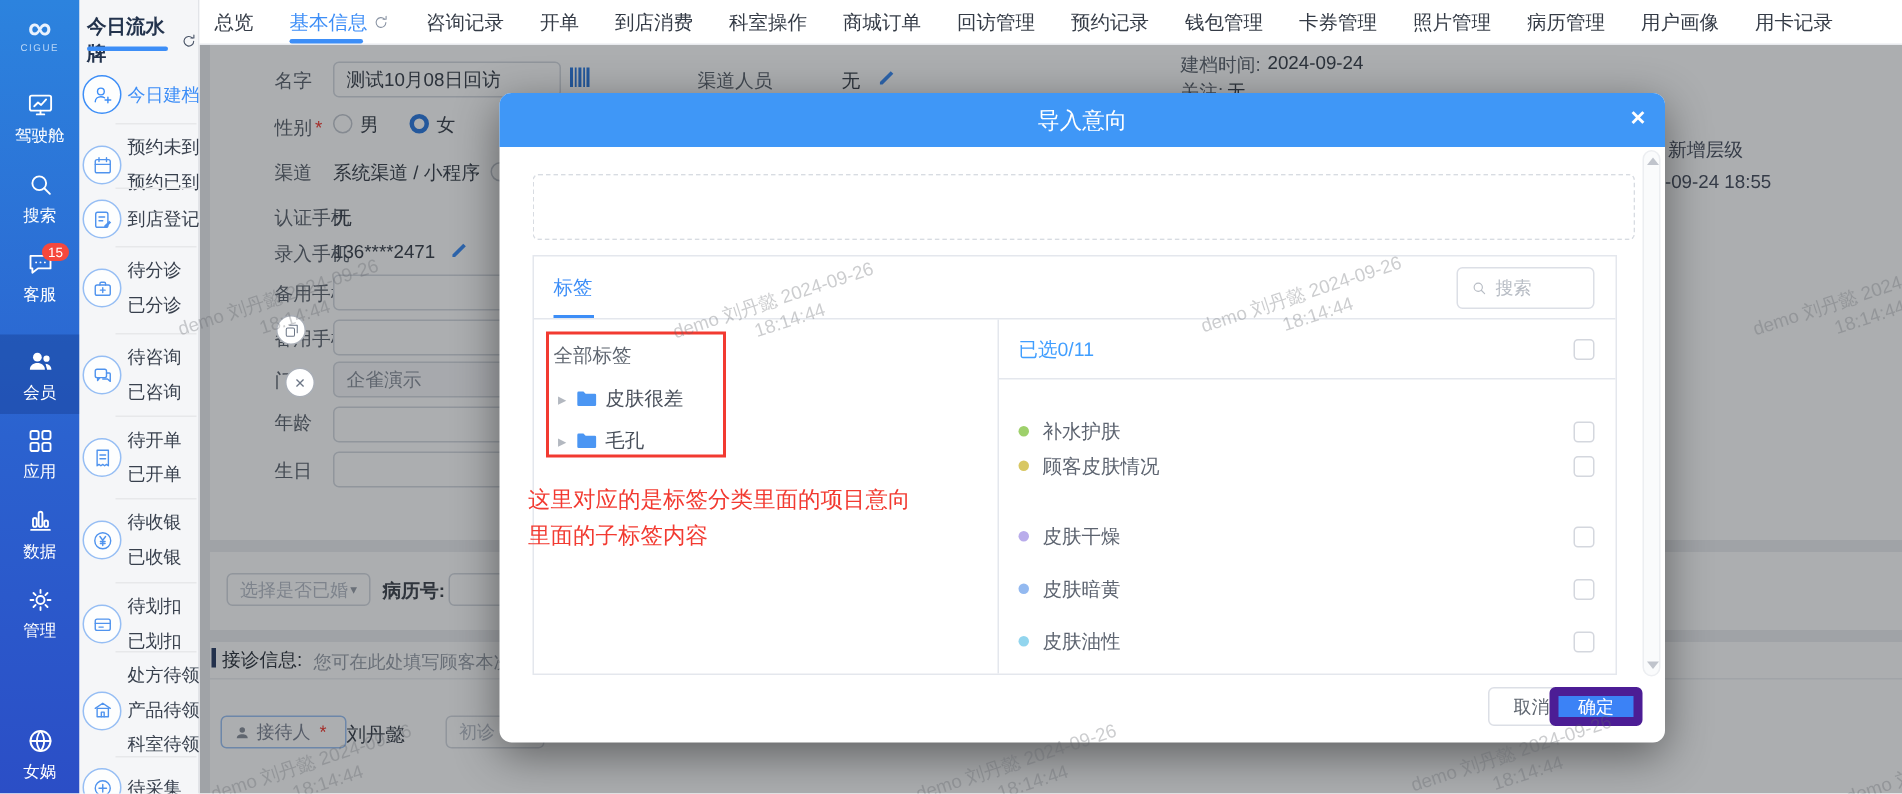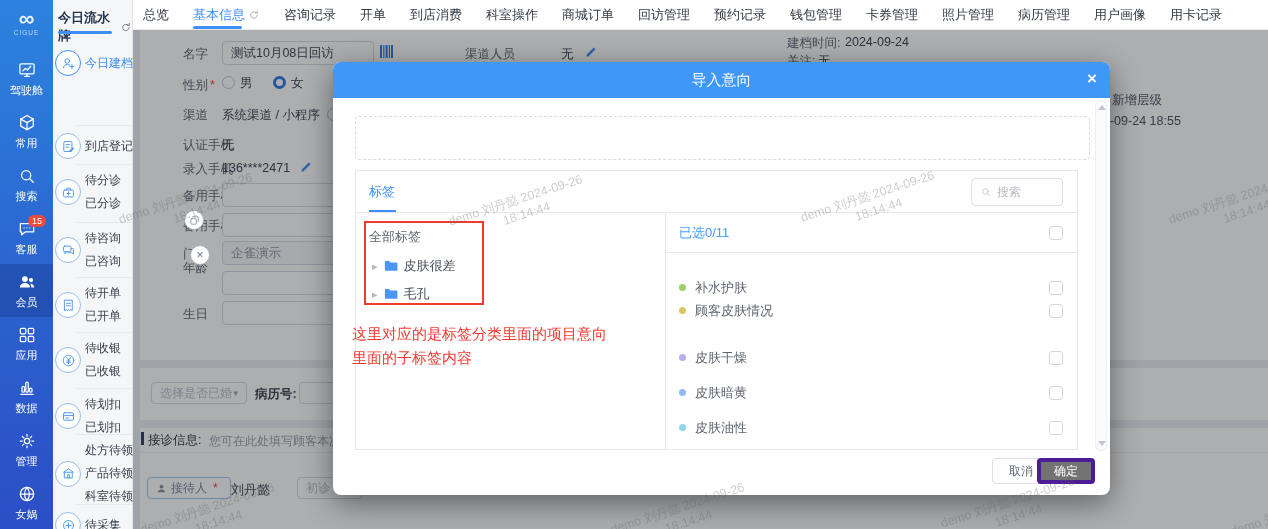--- a/index.html
+++ b/index.html
@@ -205,6 +205,18 @@
           <span>今日建档</span>
         </span>
     </div>
+    <div class="grp bt" style="top:90px">
+      <span class="gicon">
+          <svg class="si" width="15" height="15" viewBox="0 0 24 24">
+            <rect x="4" y="5.5" width="16" height="14" rx="2"></rect>
+            <path d="M8 3.5v4M16 3.5v4M4 10.5h16"></path>
+          </svg>
+        </span>
+      <span class="glines">
+          <span>预约未到</span>
+          <span>预约已到</span>
+        </span>
+    </div>
     <div class="grp bt" style="top:133px">
       <span class="gicon">
           <svg class="si" width="15" height="15" viewBox="0 0 24 24">

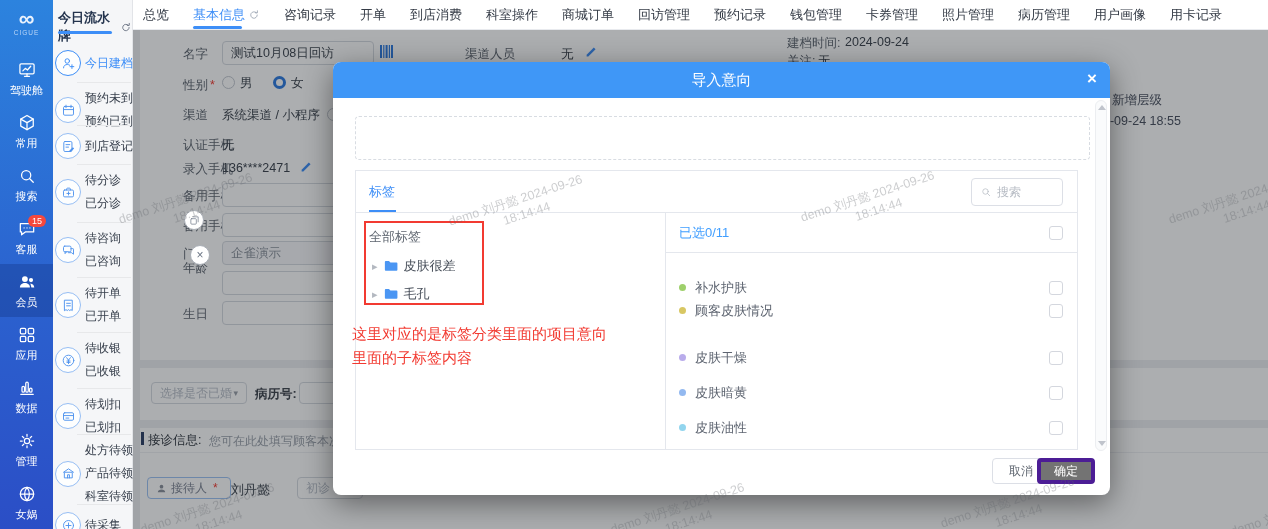--- a/index.html
+++ b/index.html
@@ -118,13 +118,6 @@
     </div>
     <div class="sb1-item">
       <svg class="si" width="20" height="20" viewBox="0 0 24 24">
-          <path d="M12 3l7.5 4.3v8.4L12 20l-7.5-4.3V7.3z"></path>
-          <path d="M12 11.5L4.5 7.3M12 11.5l7.5-4.2M12 11.5V20"></path>
-        </svg>
-      <span>常用</span>
-    </div>
-    <div class="sb1-item">
-      <svg class="si" width="20" height="20" viewBox="0 0 24 24">
           <circle cx="11" cy="11" r="5.5"></circle>
           <path d="M15 15l4.5 4.5"></path>
         </svg>

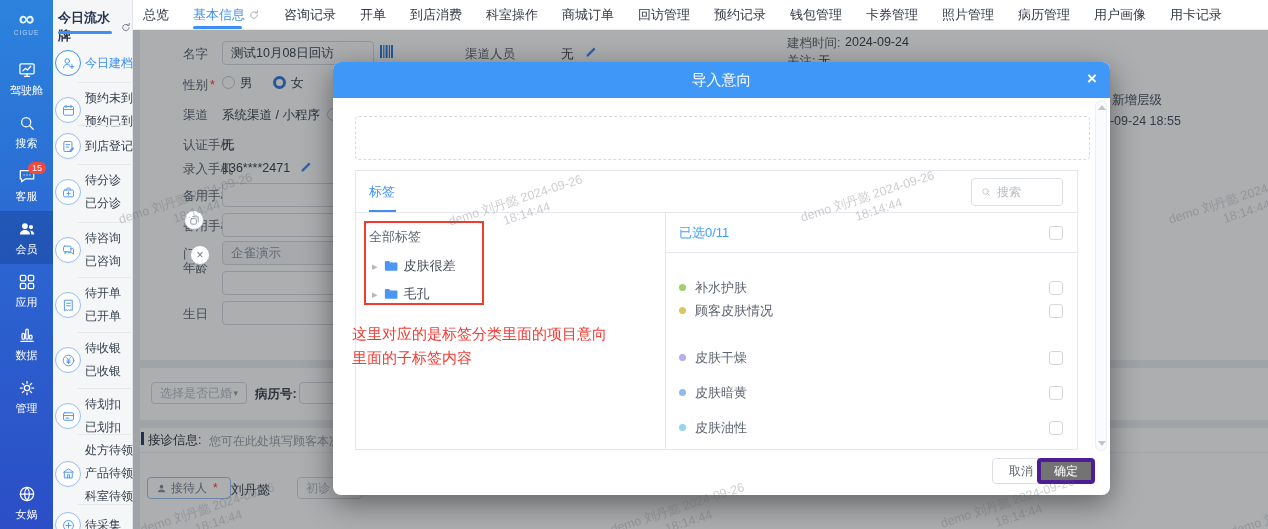--- a/index.html
+++ b/index.html
@@ -13,7 +13,7 @@
   .sb1-logo .inf { font-size:22px; font-weight:bold; line-height:20px; color:#eaf2fd; }
   .sb1-logo .lt { font-size:6.5px; letter-spacing:1px; color:#bcd7f7; }
   .sb1-item { display:flex; flex-direction:column; align-items:center; gap:3px; padding:8px 0 7px; font-size:11px; color:#fff; position:relative; }
-  .sb1-item.active { background:rgba(10,40,110,.28); }
+  .sb1-item.active { background:rgba(10,40,110,.28);margin-top:12px; }
   .sb1-item .badge { position:absolute; top:4px; left:28px; background:#f5483d; color:#fff; font-size:9px;
                      border-radius:8px; padding:1px 4px; line-height:10px; }
   .sb1-bottom { position:absolute; bottom:0; left:0; width:53px; }

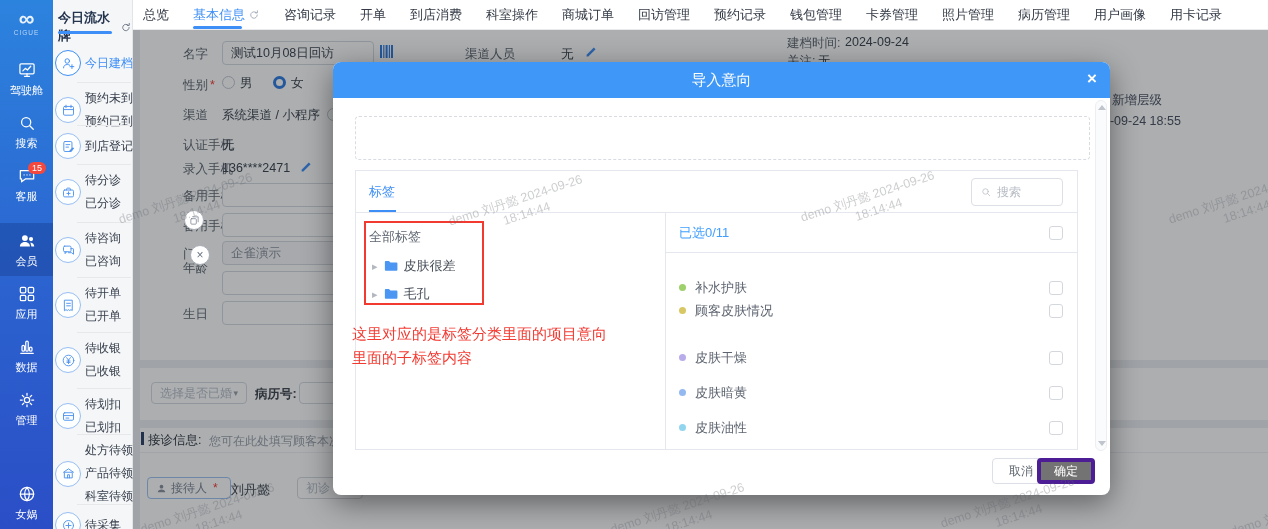--- a/index.html
+++ b/index.html
@@ -397,7 +397,7 @@
     <span class="inp" style="left:89px;top:211px;color:#8b919c;background:#f7f8fa">
         <span>企雀演示</span>
       </span>
-    <span class="flabel" style="left:50px;top:230px">年龄</span>
+    <span class="flabel" style="left:50px;top:244px">年龄</span>
     <span class="inp" style="left:89px;top:241px"></span>
     <span class="flabel" style="left:50px;top:276px">生日</span>
     <span class="inp" style="left:89px;top:271px"></span>

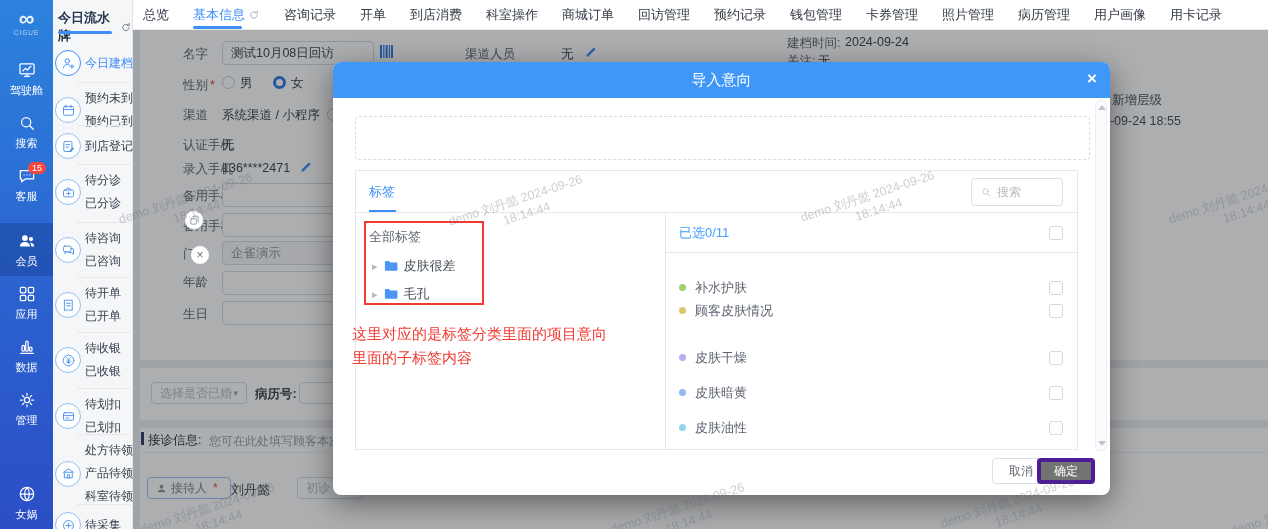--- a/index.html
+++ b/index.html
@@ -91,7 +91,7 @@
   .arr.dn { bottom:4px; border-top:5px solid #c0c4cc; }
   .btn { position:absolute; bottom:11px; height:26px; border-radius:4px; font-size:12px; display:flex; align-items:center; padding:0 13px; }
   .btn.ghost { right:63px; border:1px solid #dcdfe6; color:#5f6670; background:#fff;padding-left:16px; }
-  .btn.primary { right:15px; background:#737373; color:#fff; border:4px solid #4c1d95; }
+  .btn.primary { right:15px; background:#3b82f6; color:#fff; border:6px solid #4c1d95; }
 
   
   .wm { position:absolute; z-index:30; pointer-events:none; transform:rotate(-18deg);

